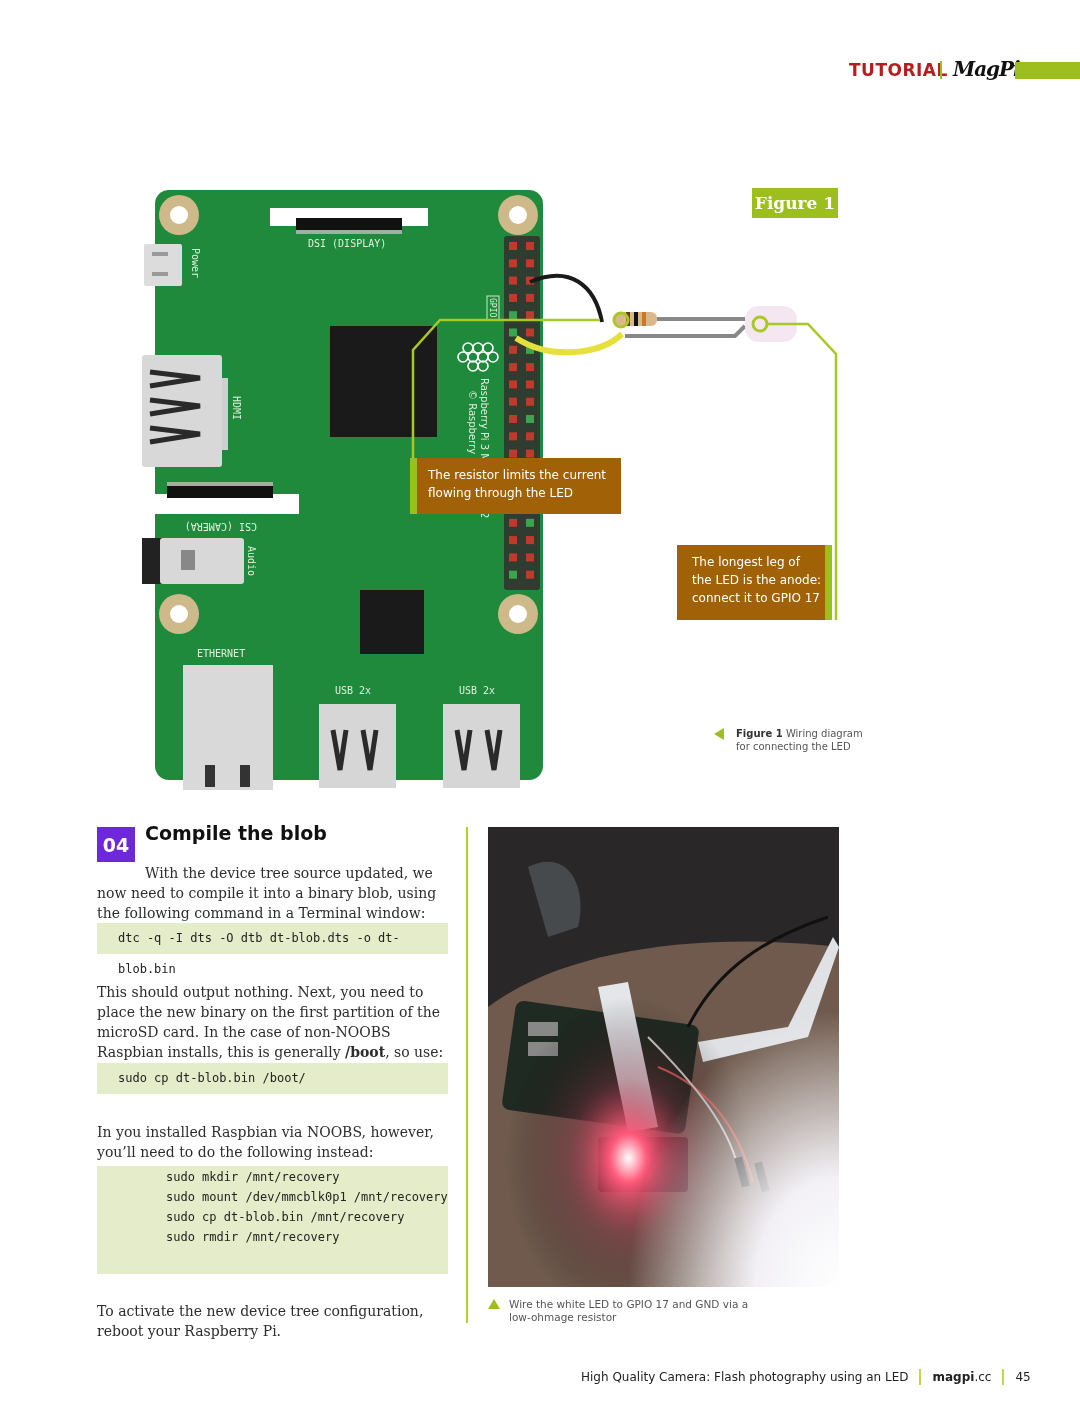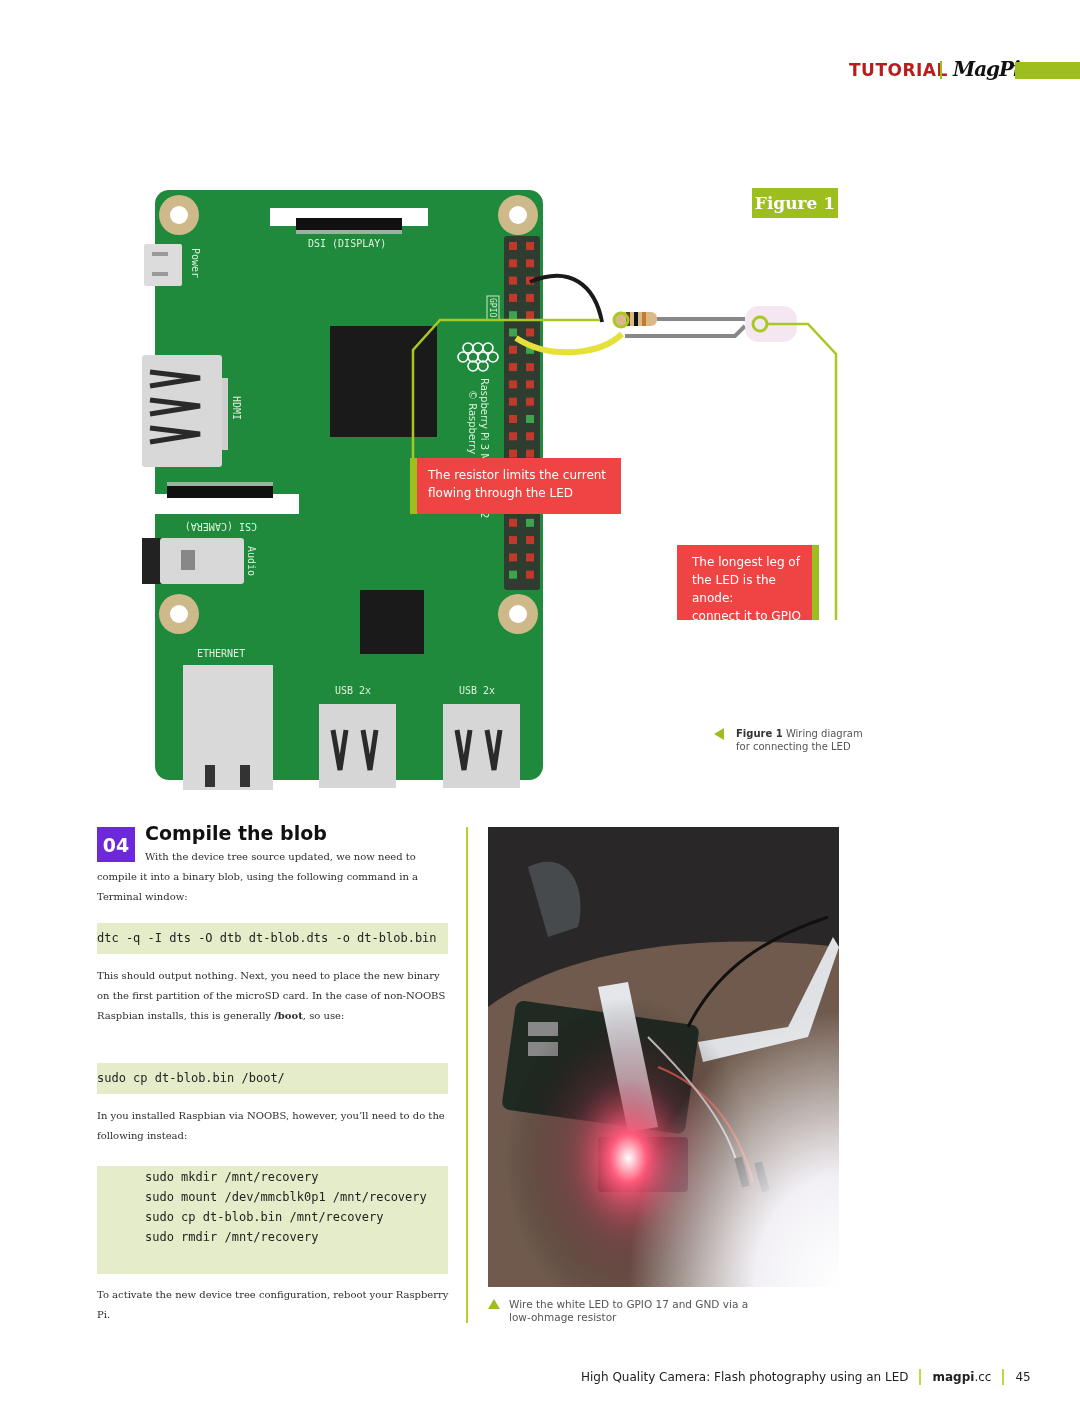--- a/index.html
+++ b/index.html
@@ -19,7 +19,7 @@
   .figure { left: 0; top: 0; width: 932px; height: 800px; }
   .fig-badge { left: 752px; top: 188px; width: 86px; height: 30px; background: #9dbf1e; color: #fff; font-family: "DejaVu Serif", serif; font-weight: bold; font-size: 17px; line-height: 30px; text-align: center; }
 
-  .callout { background: #ef4444; color: #fff; font-family: "DejaVu Sans", sans-serif; font-size: 12px; line-height: 18px; }
+  .callout { background: #a16207; color: #fff; font-family: "DejaVu Sans", sans-serif; font-size: 12px; line-height: 18px; }
   .callout-1 { left: 410px; top: 458px; width: 211px; height: 56px; border-left: 7px solid #9dbf1e; box-sizing: border-box; padding: 8px 0 0 11px; }
   .callout-2 { left: 677px; top: 545px; width: 142px; height: 75px; border-right: 7px solid #9dbf1e; box-sizing: border-box; padding: 8px 0 0 15px; }
 

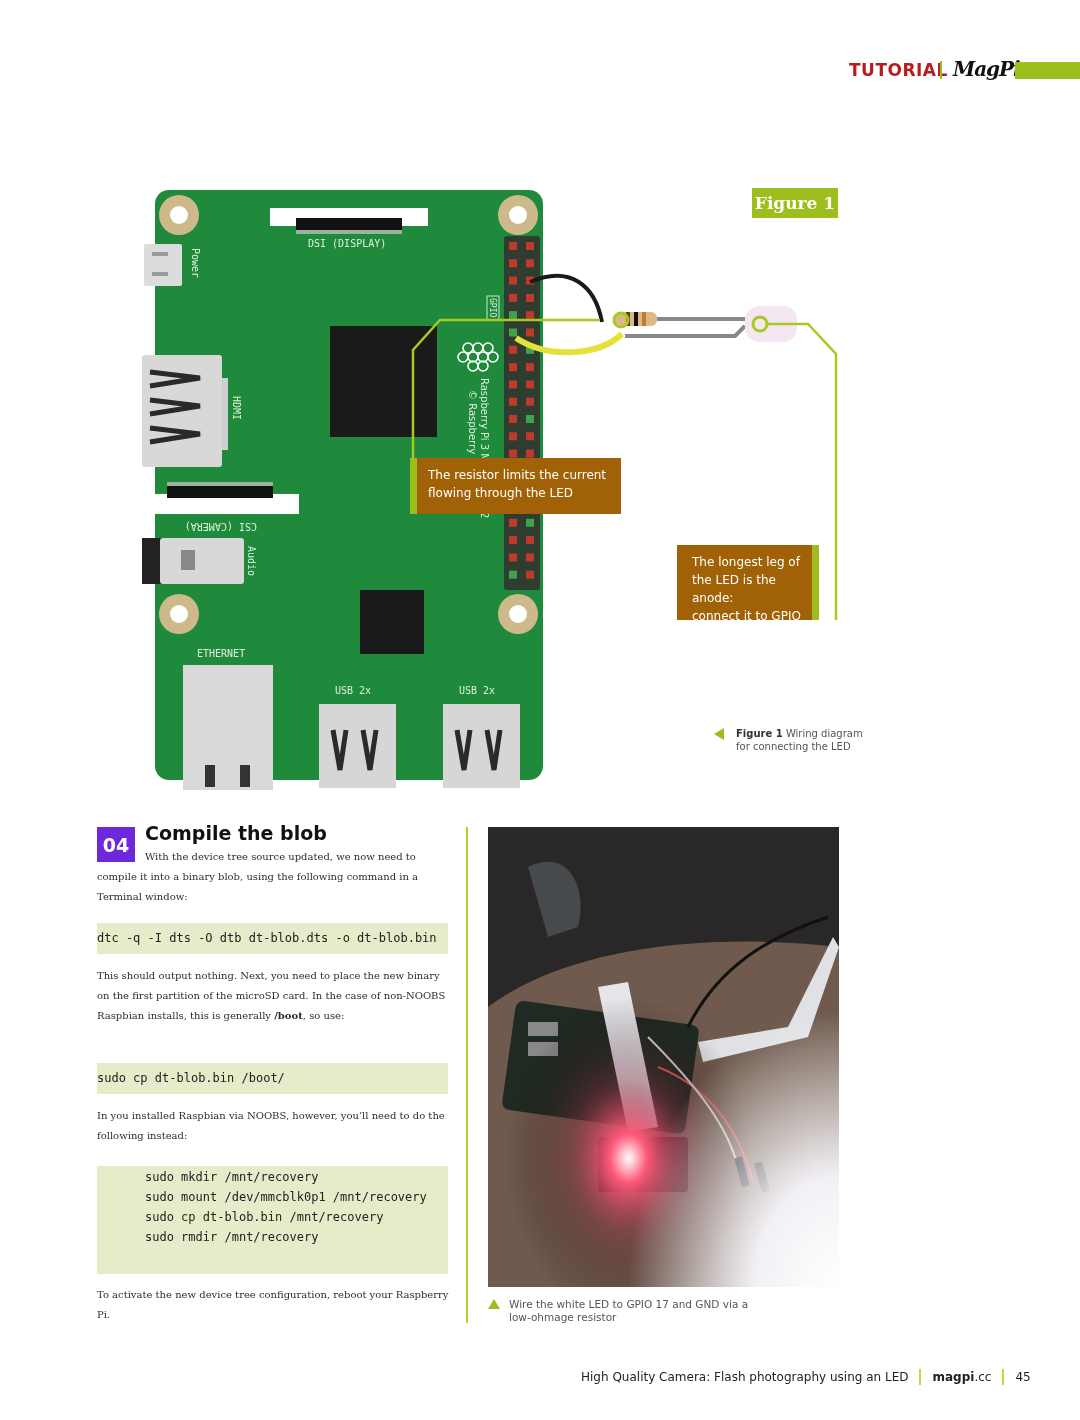--- a/index.html
+++ b/index.html
@@ -21,7 +21,7 @@
 
   .callout { background: #a16207; color: #fff; font-family: "DejaVu Sans", sans-serif; font-size: 12px; line-height: 18px; }
   .callout-1 { left: 410px; top: 458px; width: 211px; height: 56px; border-left: 7px solid #9dbf1e; box-sizing: border-box; padding: 8px 0 0 11px; }
-  .callout-2 { left: 677px; top: 545px; width: 142px; height: 75px; border-right: 7px solid #9dbf1e; box-sizing: border-box; padding: 8px 0 0 15px; }
+  .callout-2 { left: 677px; top: 545px; width: 155px; height: 75px; border-right: 7px solid #9dbf1e; box-sizing: border-box; padding: 8px 0 0 15px; }
 
   .fig-caption { left: 714px; top: 727px; width: 130px; font-family: "DejaVu Sans", sans-serif; font-size: 10px; line-height: 13px; color: #555; padding-left: 22px; }
   .fig-caption b { color: #333; }

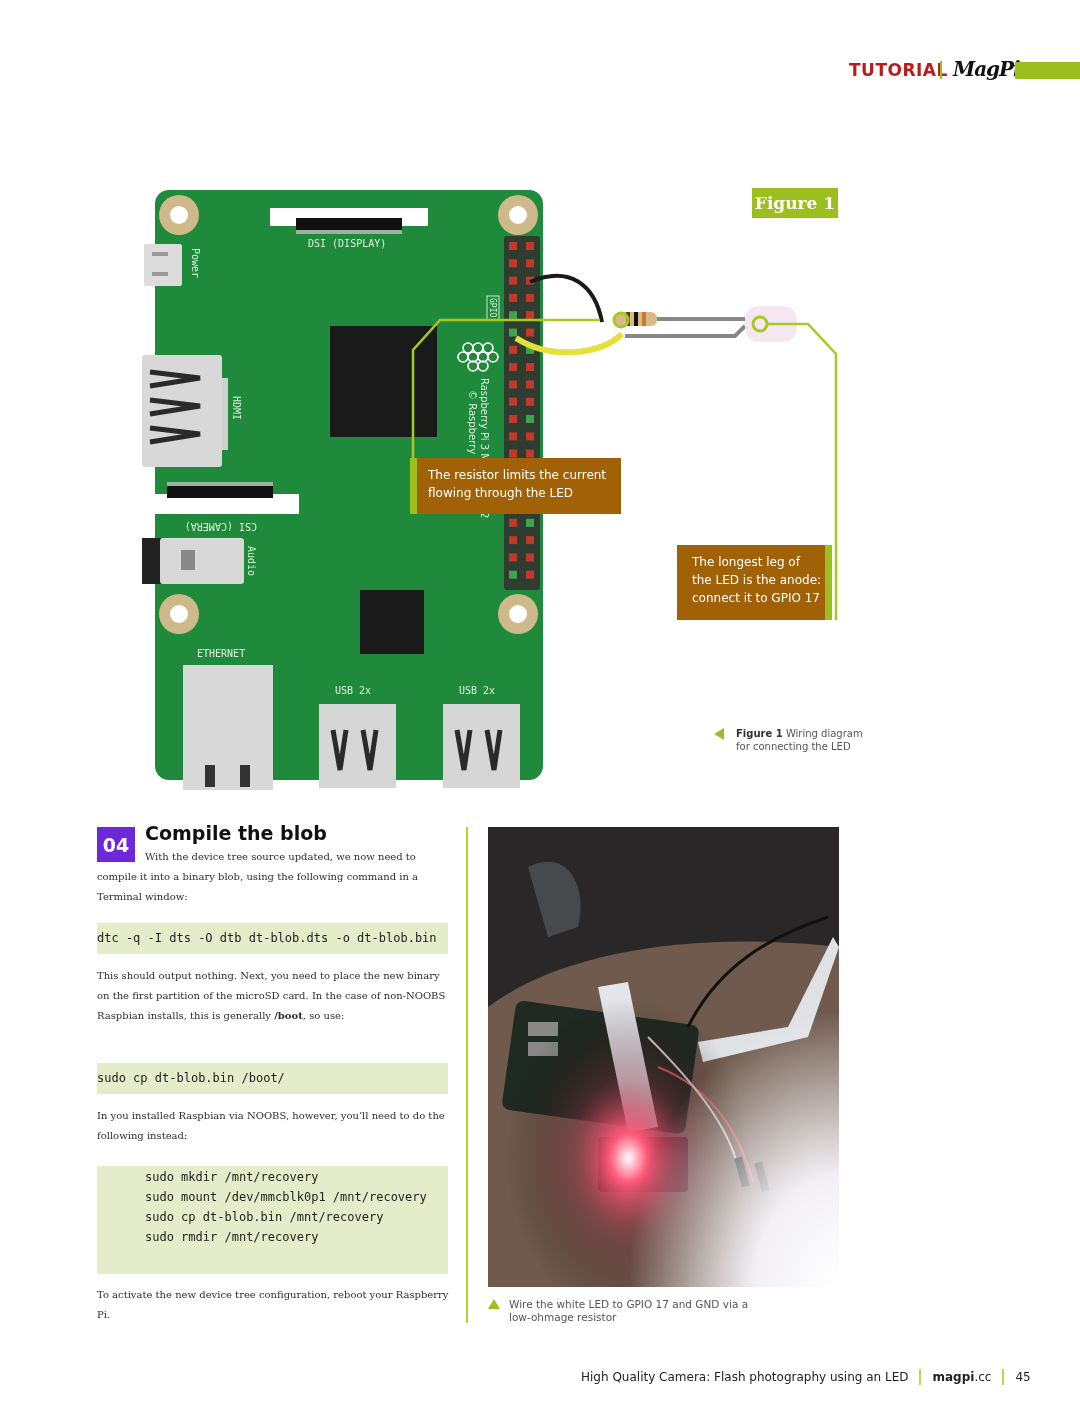--- a/index.html
+++ b/index.html
@@ -30,7 +30,7 @@
   
   .step-num { left: 97px; top: 827px; width: 38px; height: 35px; background: #6d28d9; color: #fff; font-family: "DejaVu Sans", sans-serif; font-weight: bold; font-size: 19px; line-height: 36px; text-align: center; }
   .step-title { left: 145px; top: 822px; font-family: "DejaVu Sans", sans-serif; font-weight: bold; font-size: 19px; color: #111; }
-  .body-text { font-size: 10px; line-height: 20px; color: #2d2d2d; width: 352px; }
+  .body-text { font-size: 14px; line-height: 20px; color: #2d2d2d; width: 352px; margin-top: 16px; }
   .p1 { left: 97px; top: 847px; text-indent: 48px; }
   .p2 { left: 97px; top: 966px; }
   .p3 { left: 97px; top: 1106px; }

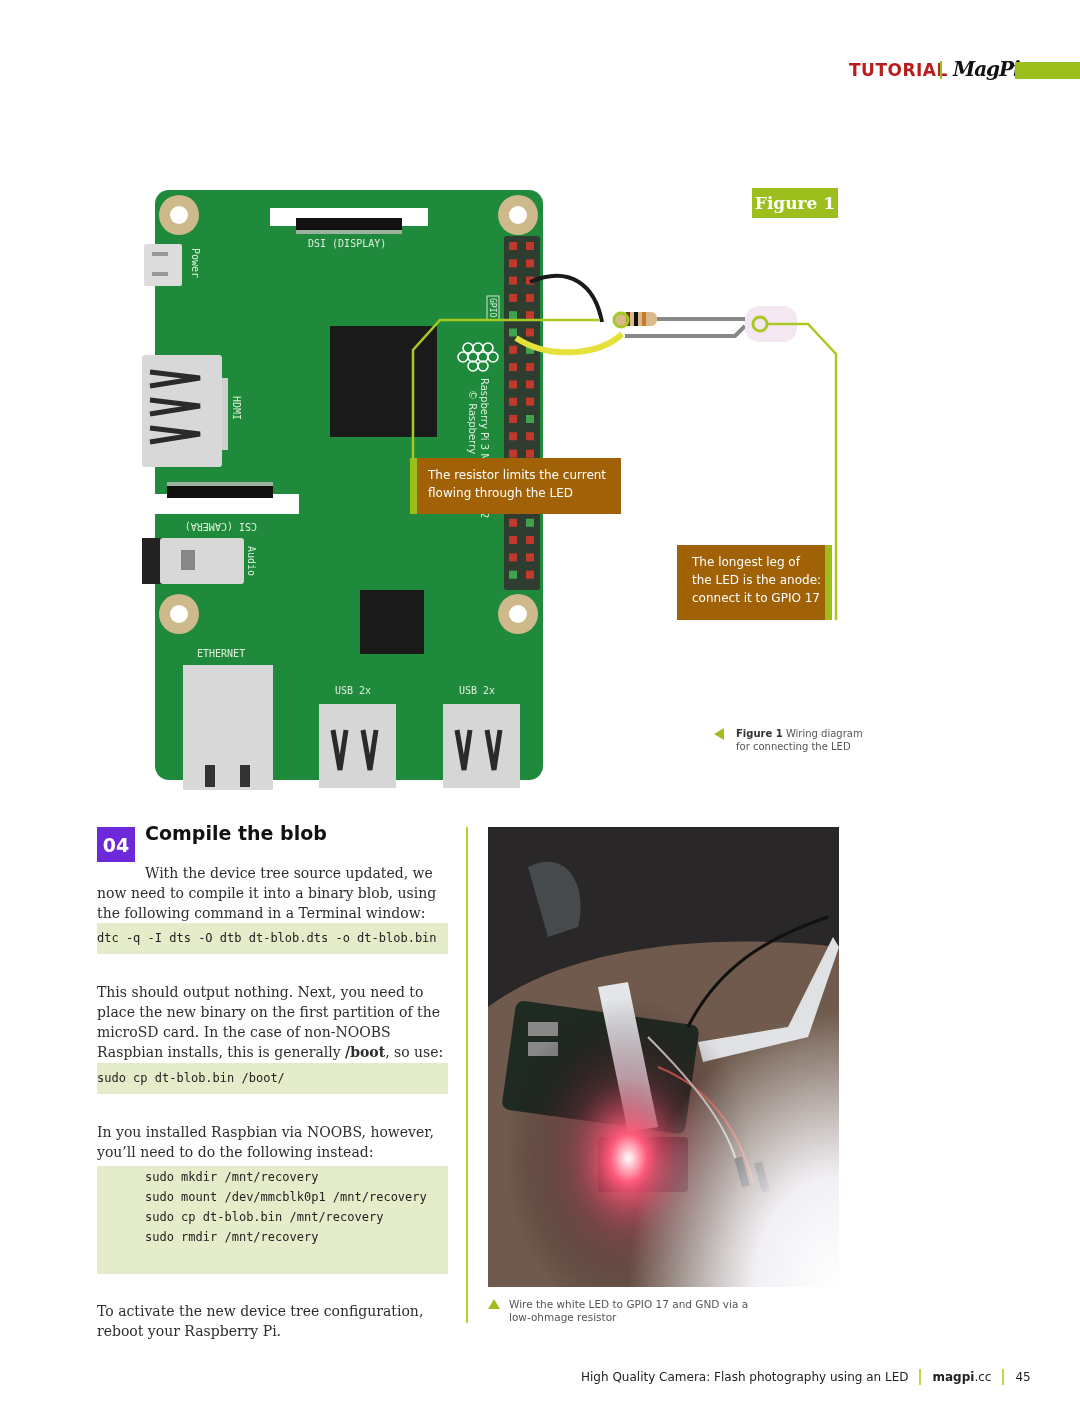--- a/index.html
+++ b/index.html
@@ -36,7 +36,7 @@
   .p3 { left: 97px; top: 1106px; }
   .p4 { left: 97px; top: 1285px; }
 
-  .code { left: 97px; width: 351px; background: #e5ecc9; font-family: "DejaVu Sans Mono", monospace; font-size: 12px; color: #222; box-sizing: border-box; }
+  .code { left: 97px; width: 351px; background: #e5ecc9; font-family: "DejaVu Sans Mono", monospace; font-size: 12px; color: #222; box-sizing: border-box; padding-left: 21px; }
   .code-1 { top: 923px; height: 31px; line-height: 31px; }
   .code-2 { top: 1063px; height: 31px; line-height: 31px; }
   .code-3 { top: 1166px; height: 108px; padding-top: 1px; }

